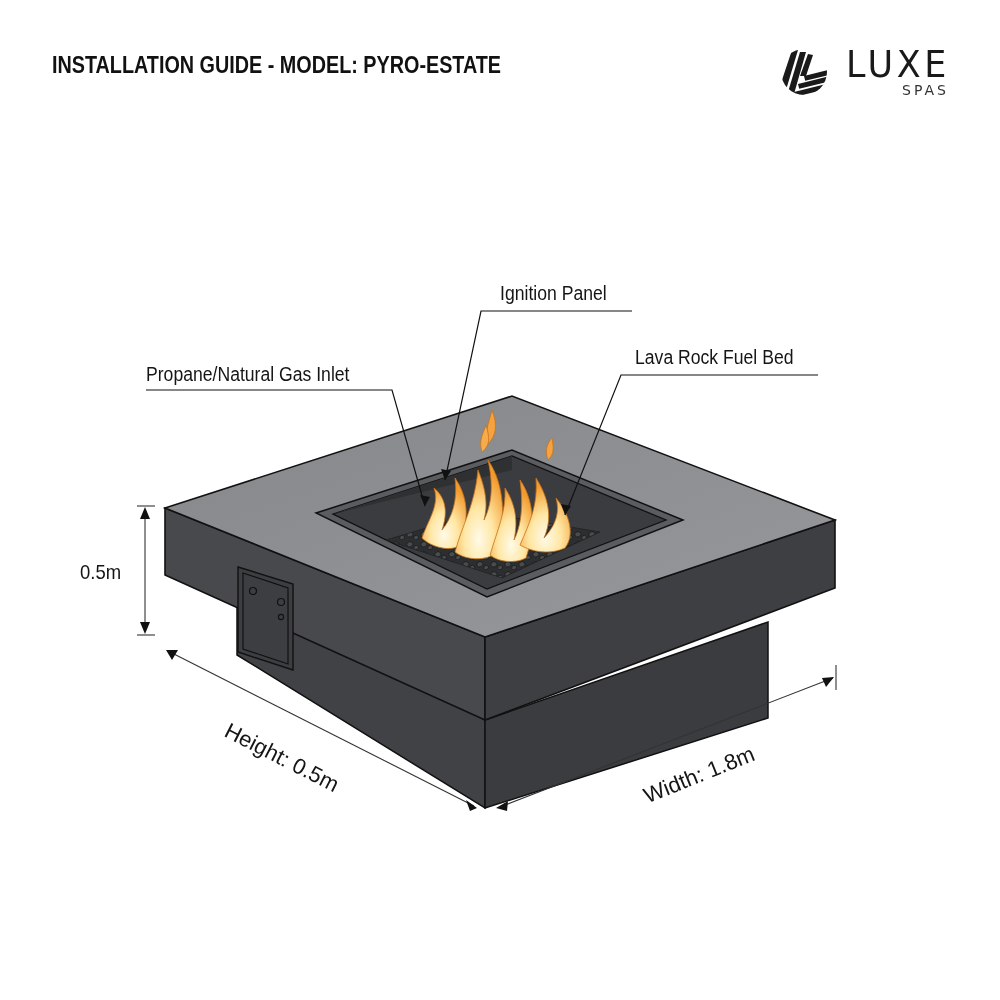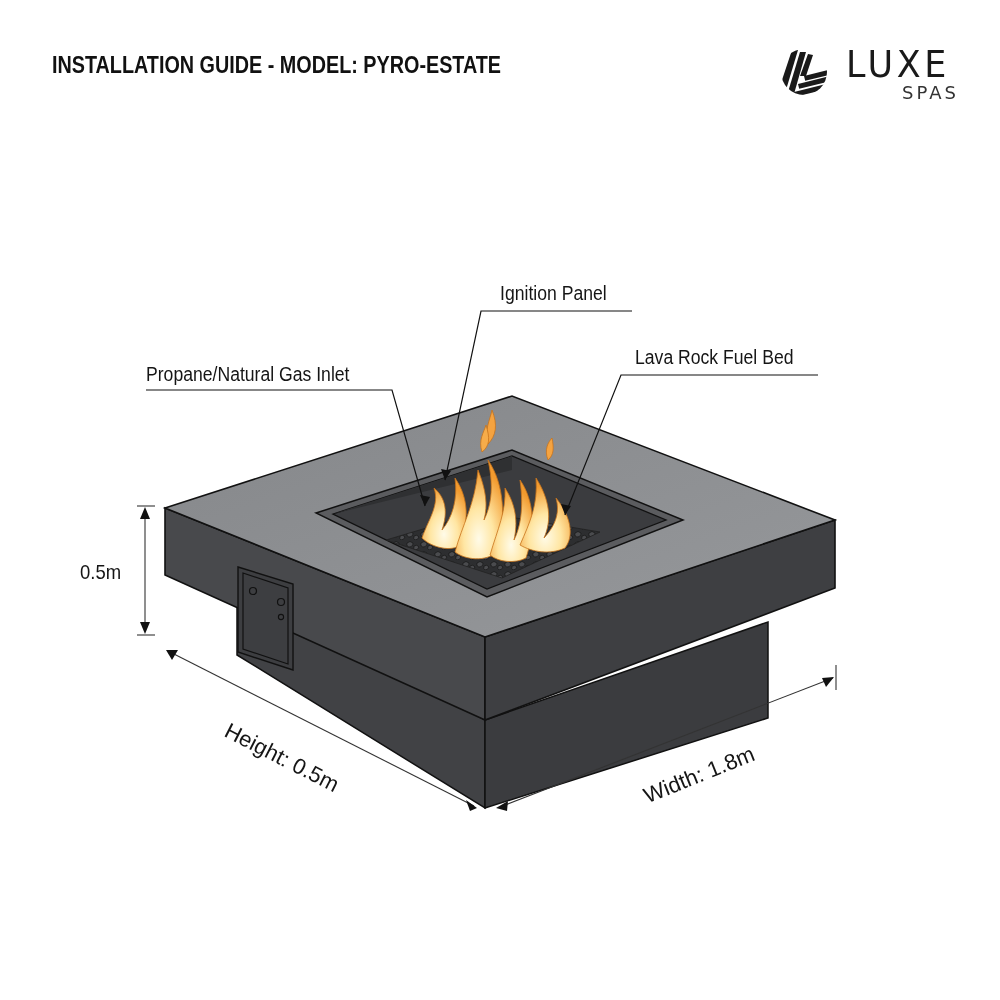--- a/index.html
+++ b/index.html
@@ -7,7 +7,7 @@
   .title { position:absolute; left:52px; top:52px; font-family:"Liberation Sans", sans-serif; font-weight:bold; font-size:23px; letter-spacing:0px; color:#111111; transform:scaleX(0.86); transform-origin:left top; white-space:nowrap; }
   .logo { position:absolute; left:778px; top:40px; width:200px; height:60px; }
   .logo-word { position:absolute; left:68px; top:2px; font-size:38px; letter-spacing:4px; color:#1a1a1a; font-family:"DejaVu Sans", sans-serif; font-weight:normal; transform:scaleX(0.92); transform-origin:left top;}
-  .logo-sub { position:absolute; left:124px; top:42px; font-size:18px; letter-spacing:3px; color:#333; font-family:"DejaVu Sans", sans-serif; }
+  .logo-sub { position:absolute; left:124px; top:42px; font-size:14px; letter-spacing:3px; color:#333; font-family:"DejaVu Sans", sans-serif; }
   .logo-mark { position:absolute; left:0; top:6px; width:52px; height:52px; }
   svg.scene { position:absolute; left:0; top:0; }
   .lbl { position:absolute; font-size:20px; color:#151515; white-space:nowrap; font-family:"Liberation Sans", sans-serif; transform:scaleX(0.88); transform-origin:left top; }

